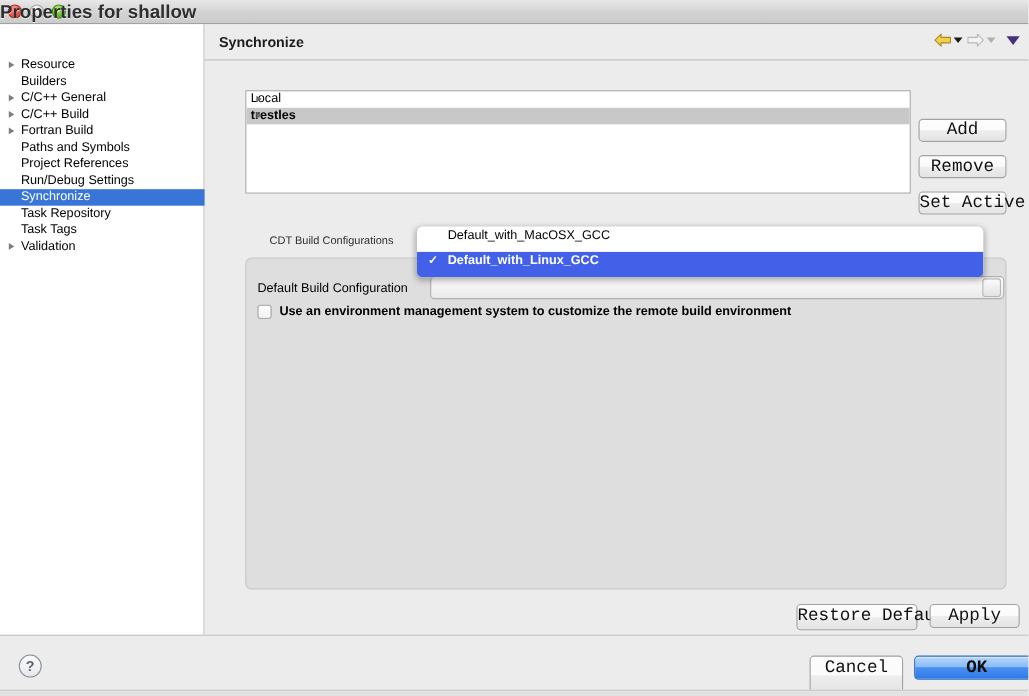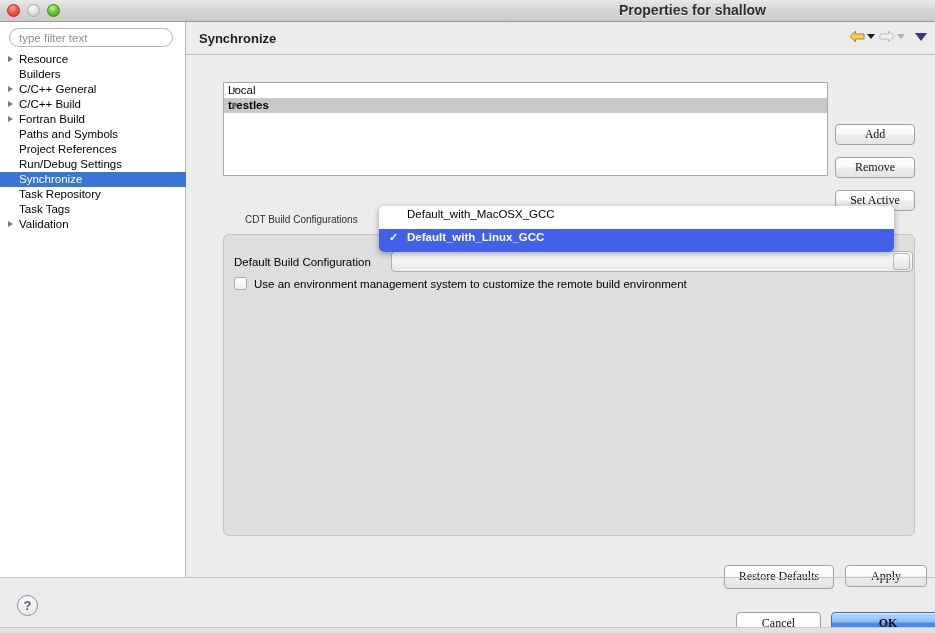--- a/index.html
+++ b/index.html
@@ -61,8 +61,8 @@
     left: 0; top: 0;
     width: 766px;
     line-height: 21px;
-    text-align: right;
-    font-size: 14px;
+    text-align: left;
+    font-size: 17px;
     font-weight: bold;
     color: #2e2e2e;
     text-shadow: 0 1px 0 rgba(255,255,255,.75);

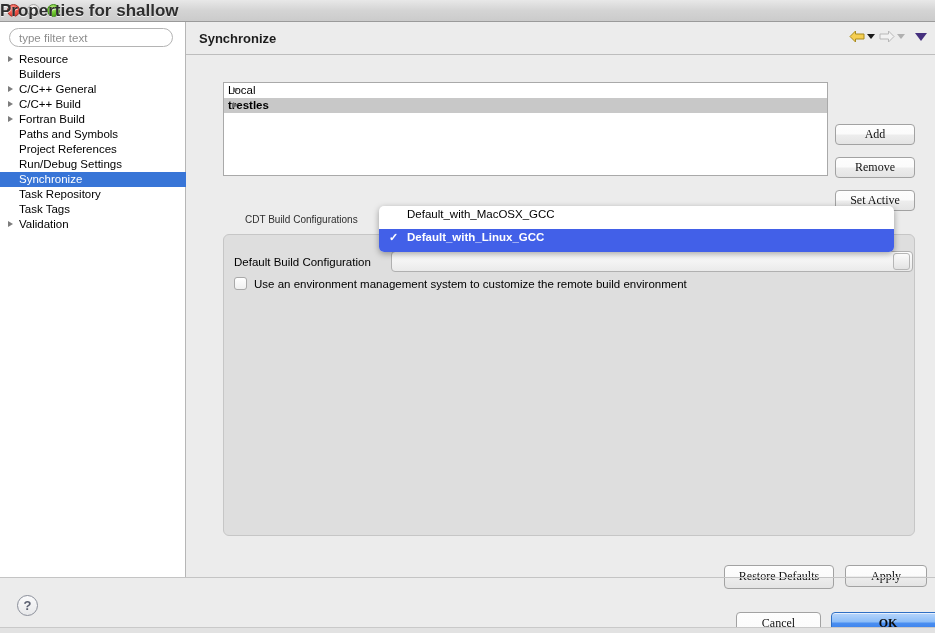--- a/index.html
+++ b/index.html
@@ -402,9 +402,6 @@
   </div>
 
   <div class="left-panel">
-    <div class="filter-wrap">
-      <input class="filter-input" type="text" placeholder="type filter text" style="">
-    </div>
 
     <div class="tree">
       <div class="tree-item">

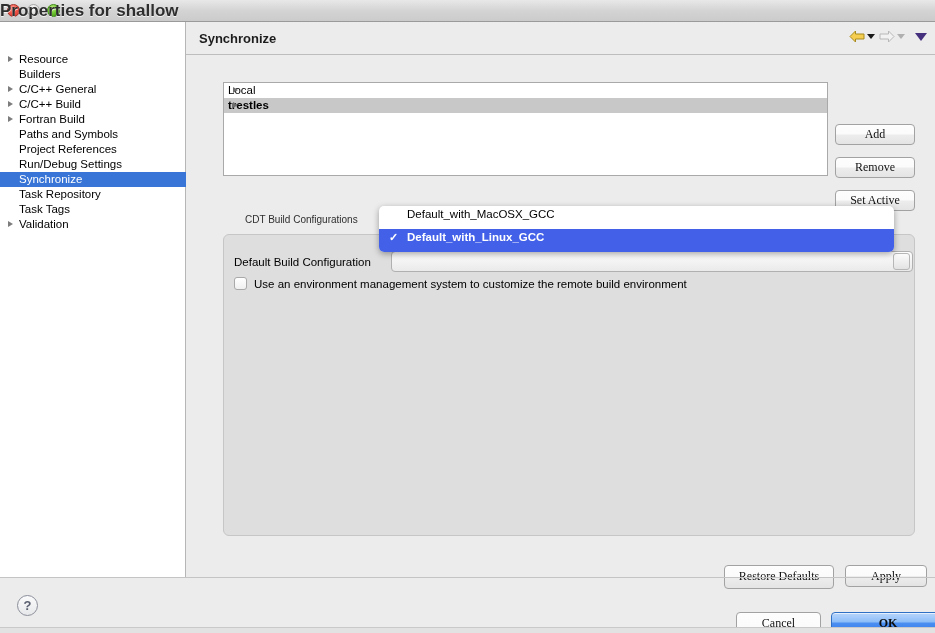--- a/index.html
+++ b/index.html
@@ -220,8 +220,8 @@
 
   
   .btn {
-    font-family: Liberation Serif, serif;
-    font-size: 12px;
+    font-family: Liberation Mono, monospace;
+    font-size: 16px;
     color: #111;
     background: linear-gradient(to bottom, #fdfdfd 0%, #fbfbfb 48%, #ededed 52%, #e4e4e4 100%);
     border: 1px solid #a2a2a2;
@@ -230,7 +230,6 @@
     text-align: center;
     box-sizing: border-box;
     white-space: nowrap;
-    margin-top: 16px;
   }
   .btn.default {
     background: linear-gradient(to bottom, #b9d6fb 0%, #8bbdf8 45%, #4b8ff1 50%, #2f79e8 100%);

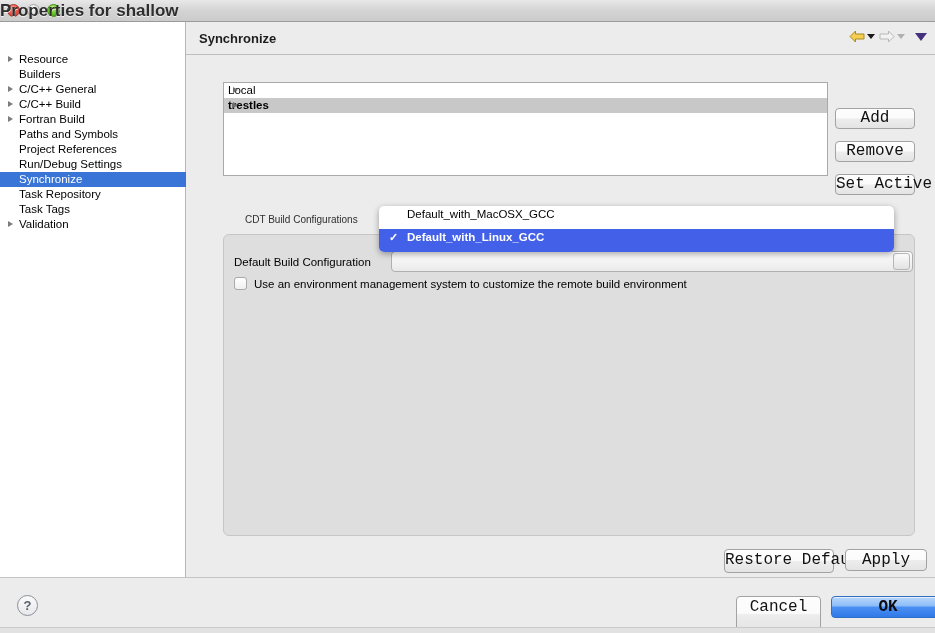--- a/index.html
+++ b/index.html
@@ -297,7 +297,8 @@
     position: absolute;
     left: 10px; top: 42px;
     display: flex;
-    align-items: flex-end;
+    align-items: flex-start;
+    font-weight: bold;
   }
   .checkbox {
     width: 13px; height: 13px;

